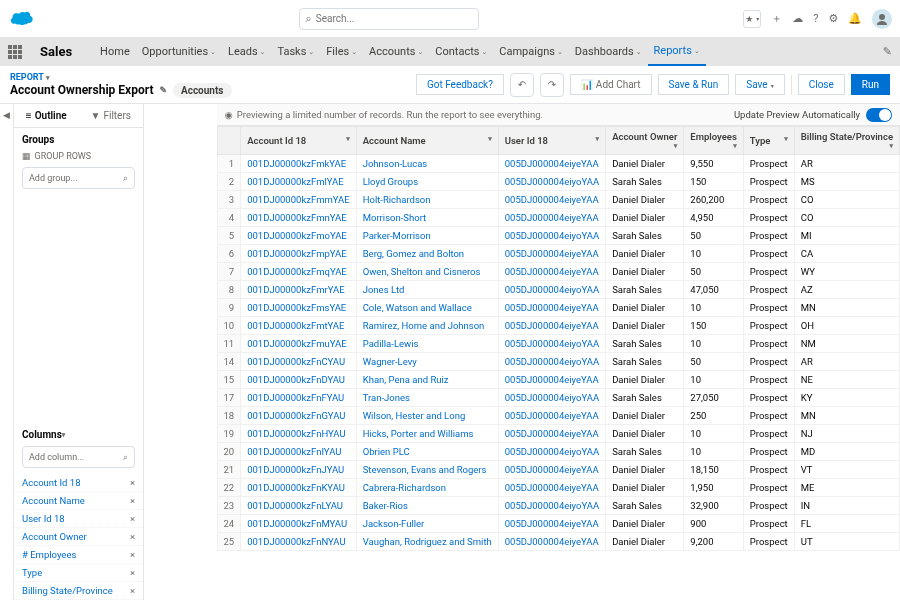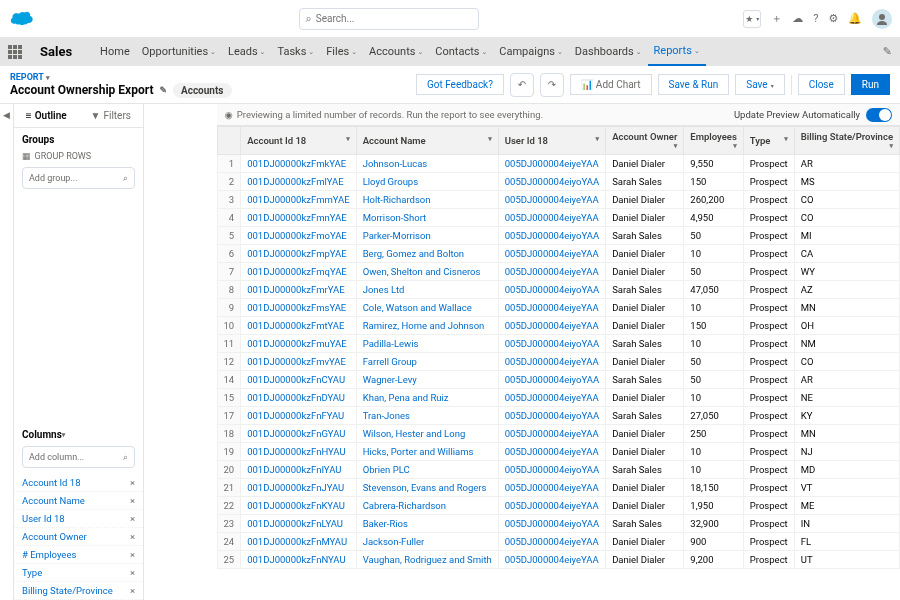--- a/index.html
+++ b/index.html
@@ -375,16 +375,6 @@
                 <td>NM</td>
               </tr>
               <tr>
-                <td class="num">12</td>
-                <td class="link">001DJ00000kzFmvYAE</td>
-                <td class="link">Farrell Group</td>
-                <td class="link">005DJ000004eiyeYAA</td>
-                <td>Daniel Dialer</td>
-                <td class="r">50</td>
-                <td>Prospect</td>
-                <td>CO</td>
-              </tr>
-              <tr>
                 <td class="num">14</td>
                 <td class="link">001DJ00000kzFnCYAU</td>
                 <td class="link">Wagner-Levy</td>

